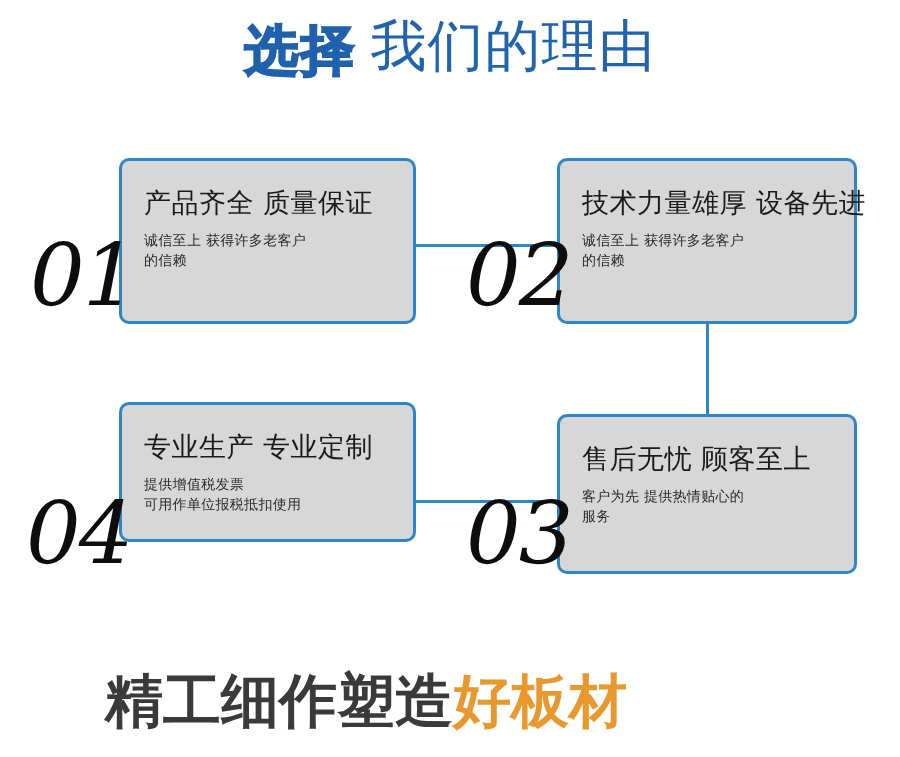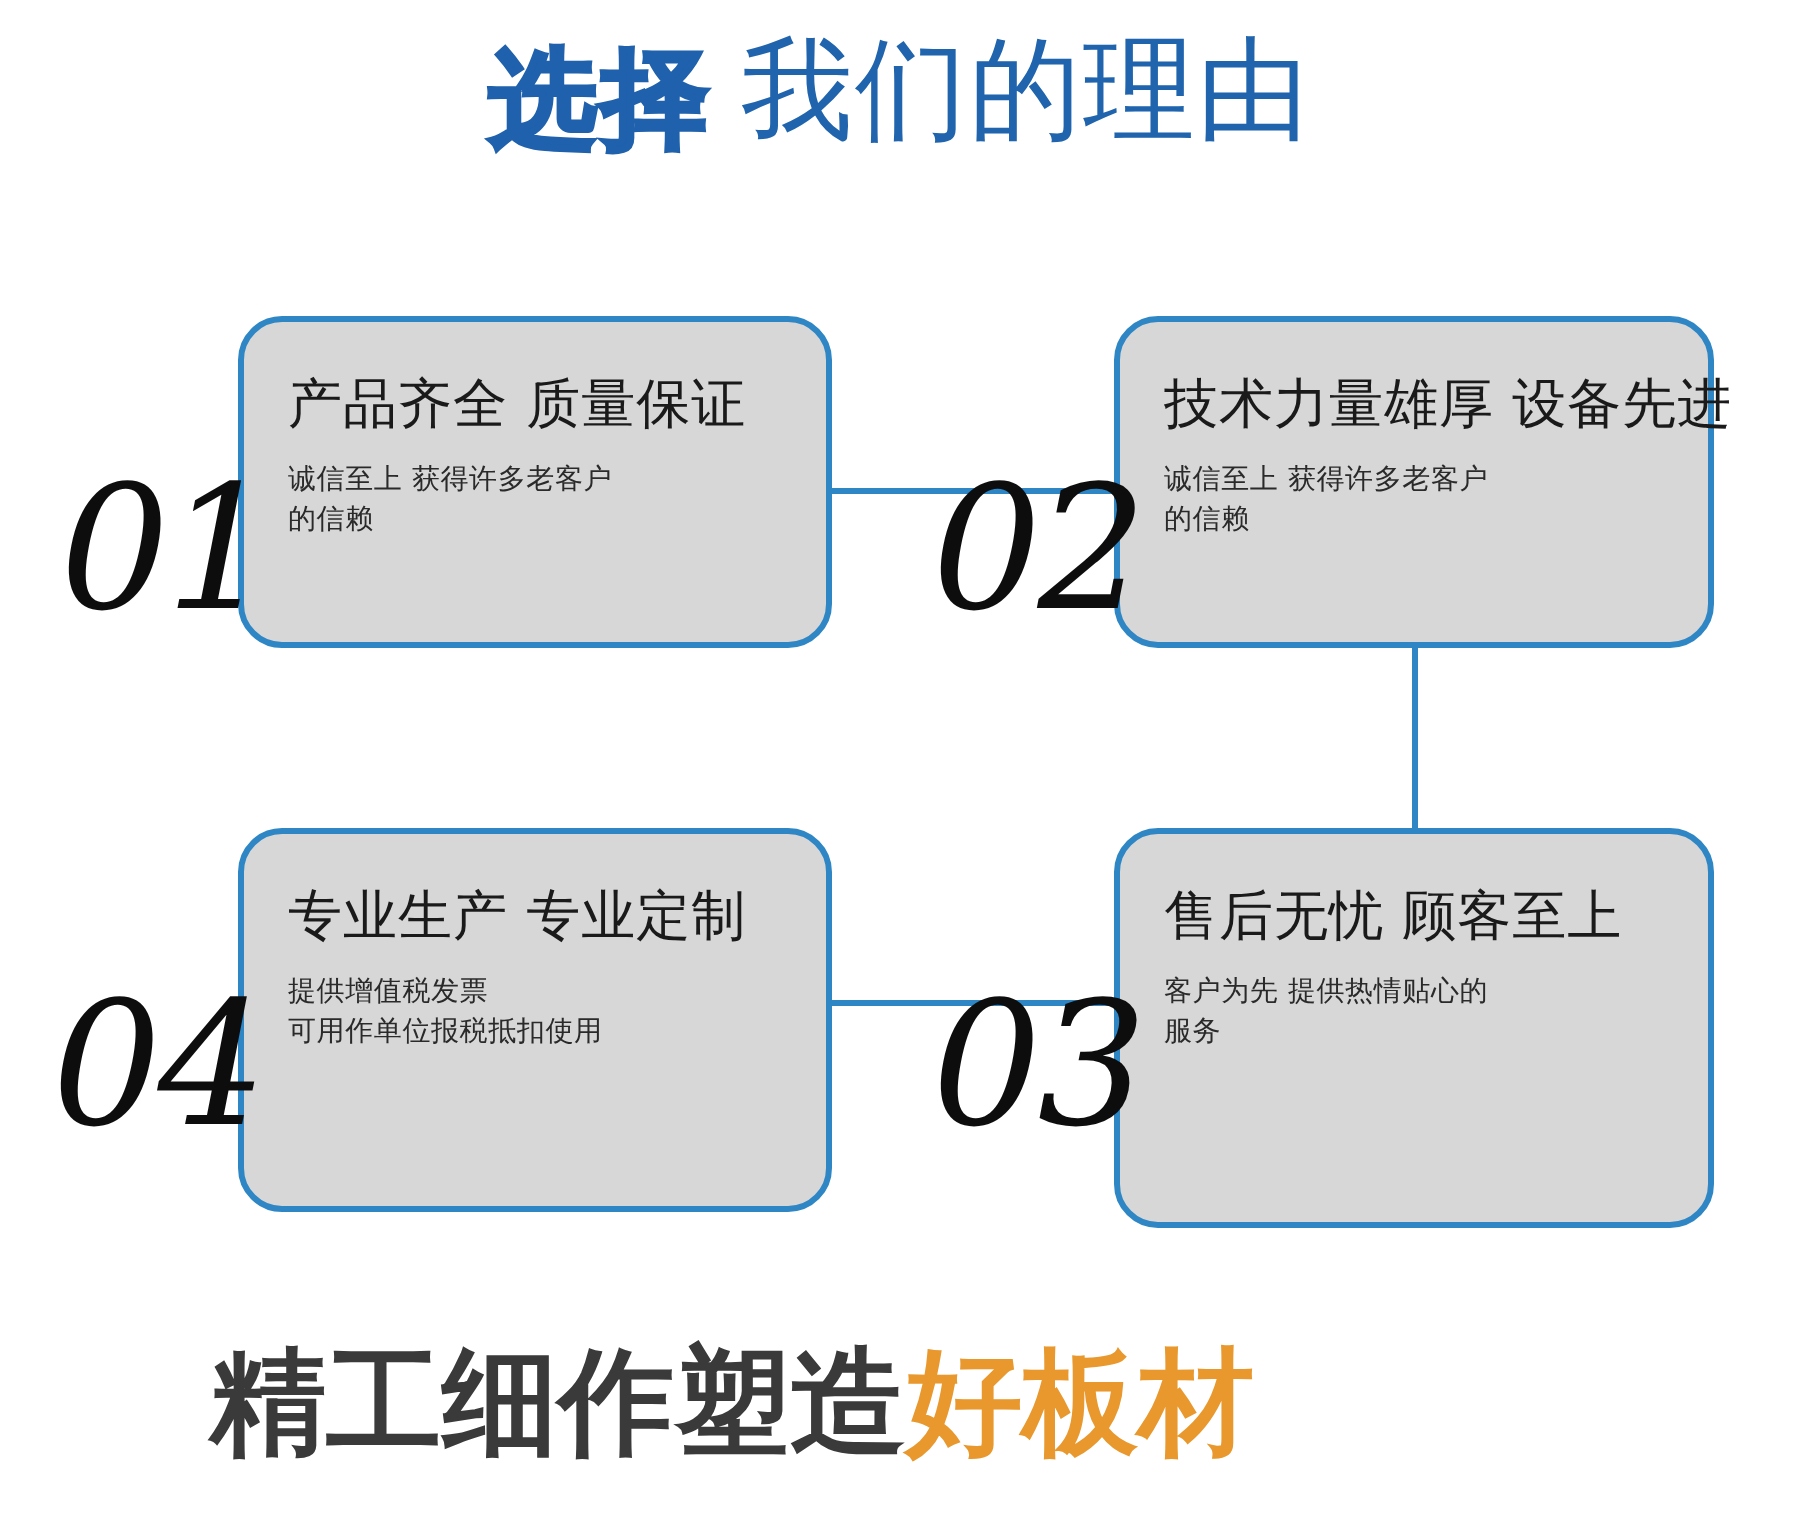--- a/index.html
+++ b/index.html
@@ -67,7 +67,7 @@
     box-sizing: border-box;
     background: #d7d7d7;
     border: 3px solid #2e86c5;
-    border-radius: 22px;
+    border-radius: 10px;
     padding: 16px;
   }
   .card-inner {

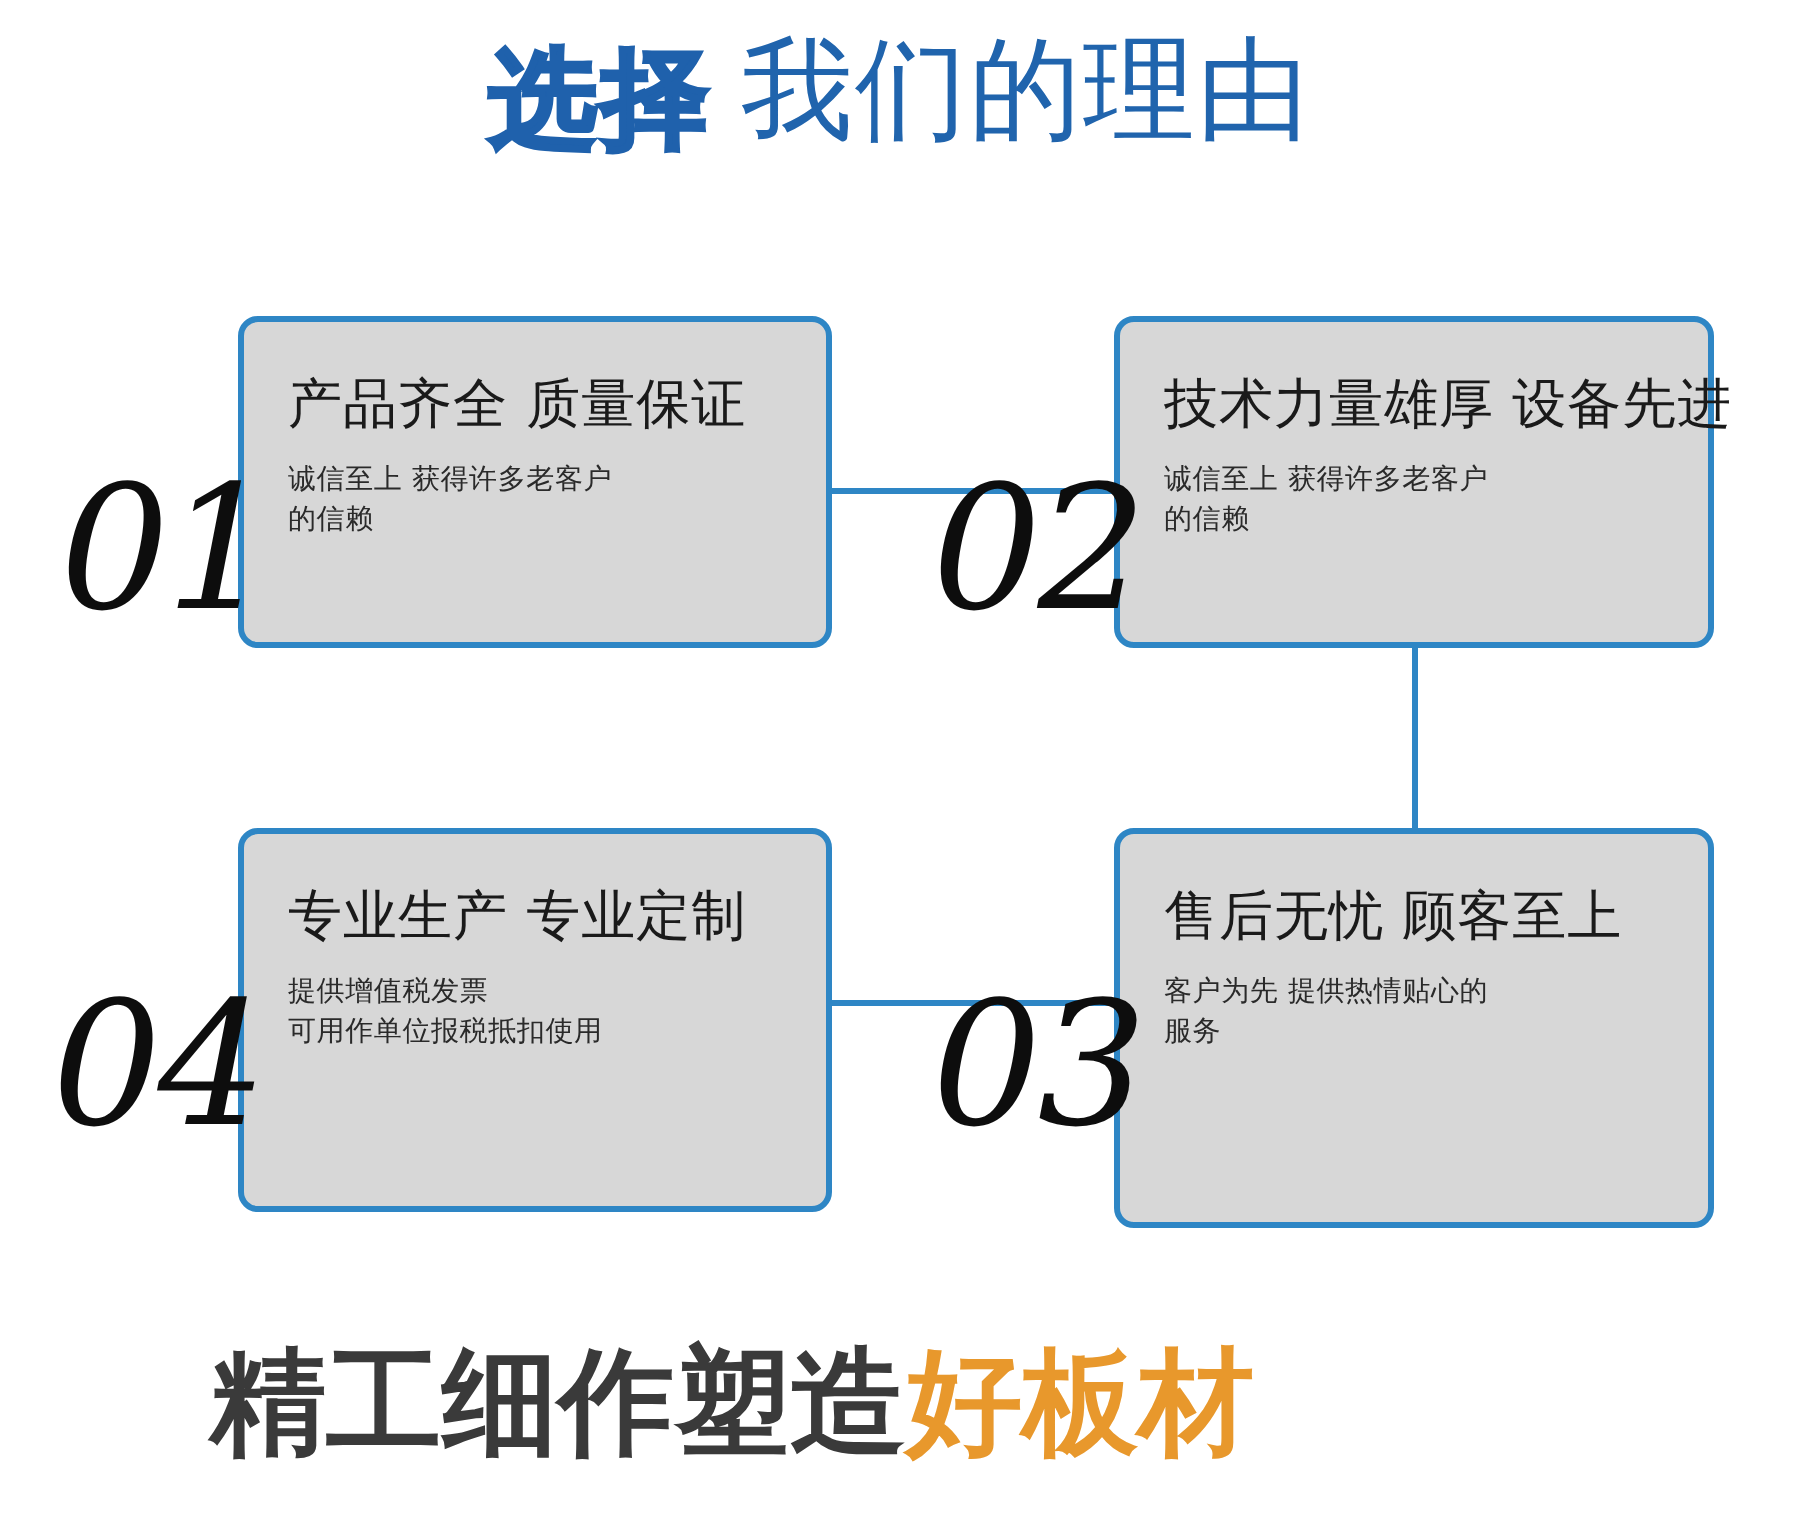--- a/index.html
+++ b/index.html
@@ -172,7 +172,7 @@
   </div>
   <div class="bignum" style="left:466px; top:232px;">02</div>
 
-  <div class="card" style="left:119px; top:414px; width:297px; height:192px;">
+  <div class="card" style="left:119px; top:402px; width:297px; height:140px;">
     <div class="card-inner">
       <div class="card-title">专业生产 专业定制</div>
       <div class="card-body">

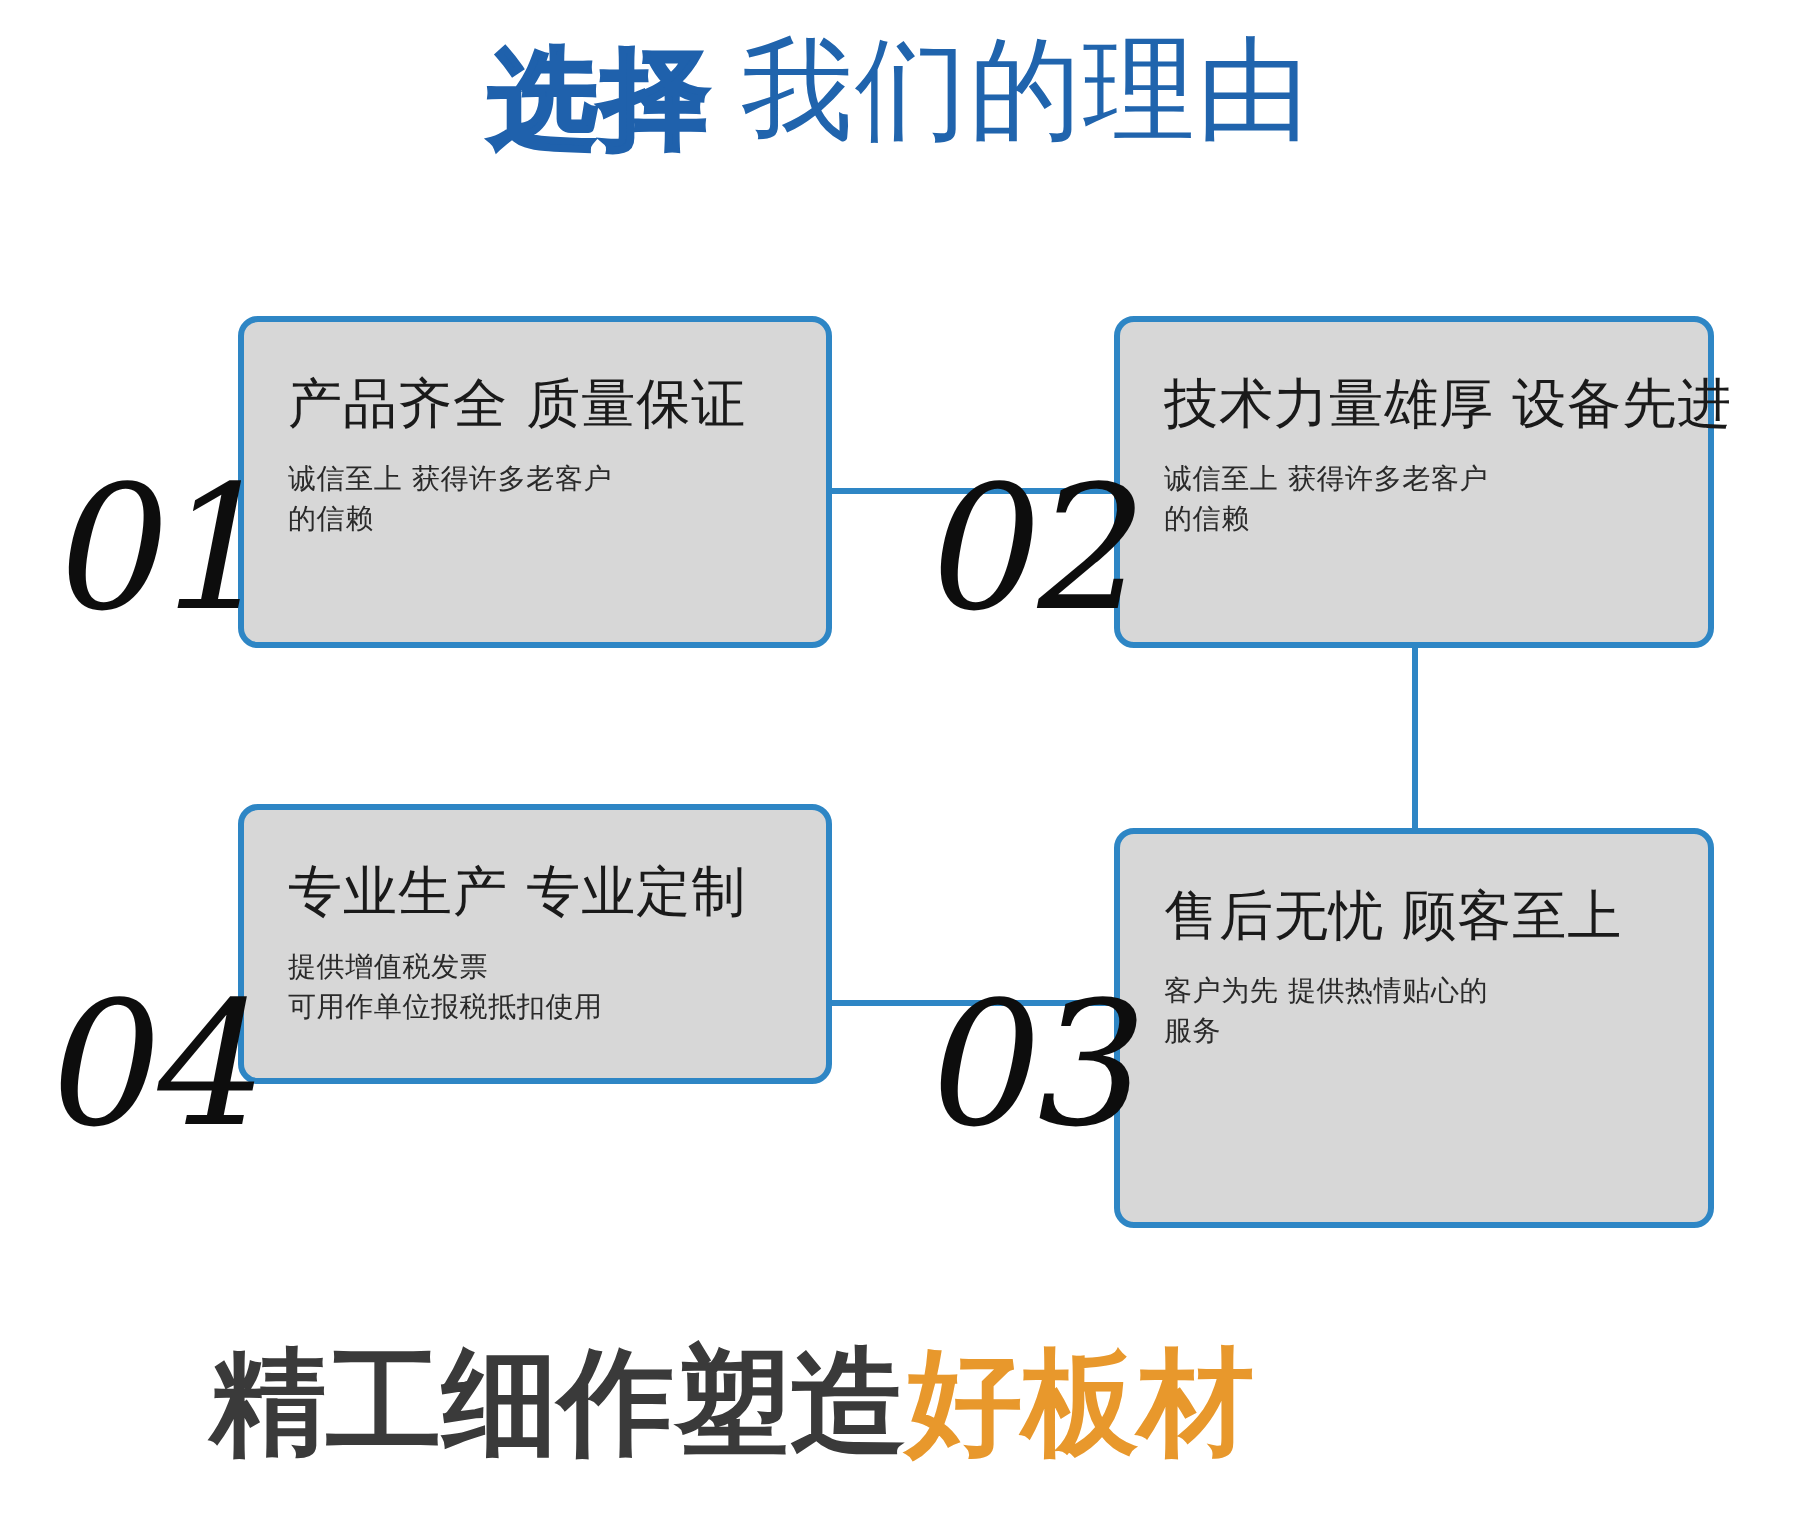--- a/index.html
+++ b/index.html
@@ -183,7 +183,7 @@
   </div>
   <div class="bignum" style="left:26px; top:490px;">04</div>
 
-  <div class="card" style="left:557px; top:414px; width:300px; height:200px;">
+  <div class="card" style="left:557px; top:414px; width:300px; height:160px;">
     <div class="card-inner">
       <div class="card-title">售后无忧 顾客至上</div>
       <div class="card-body">

